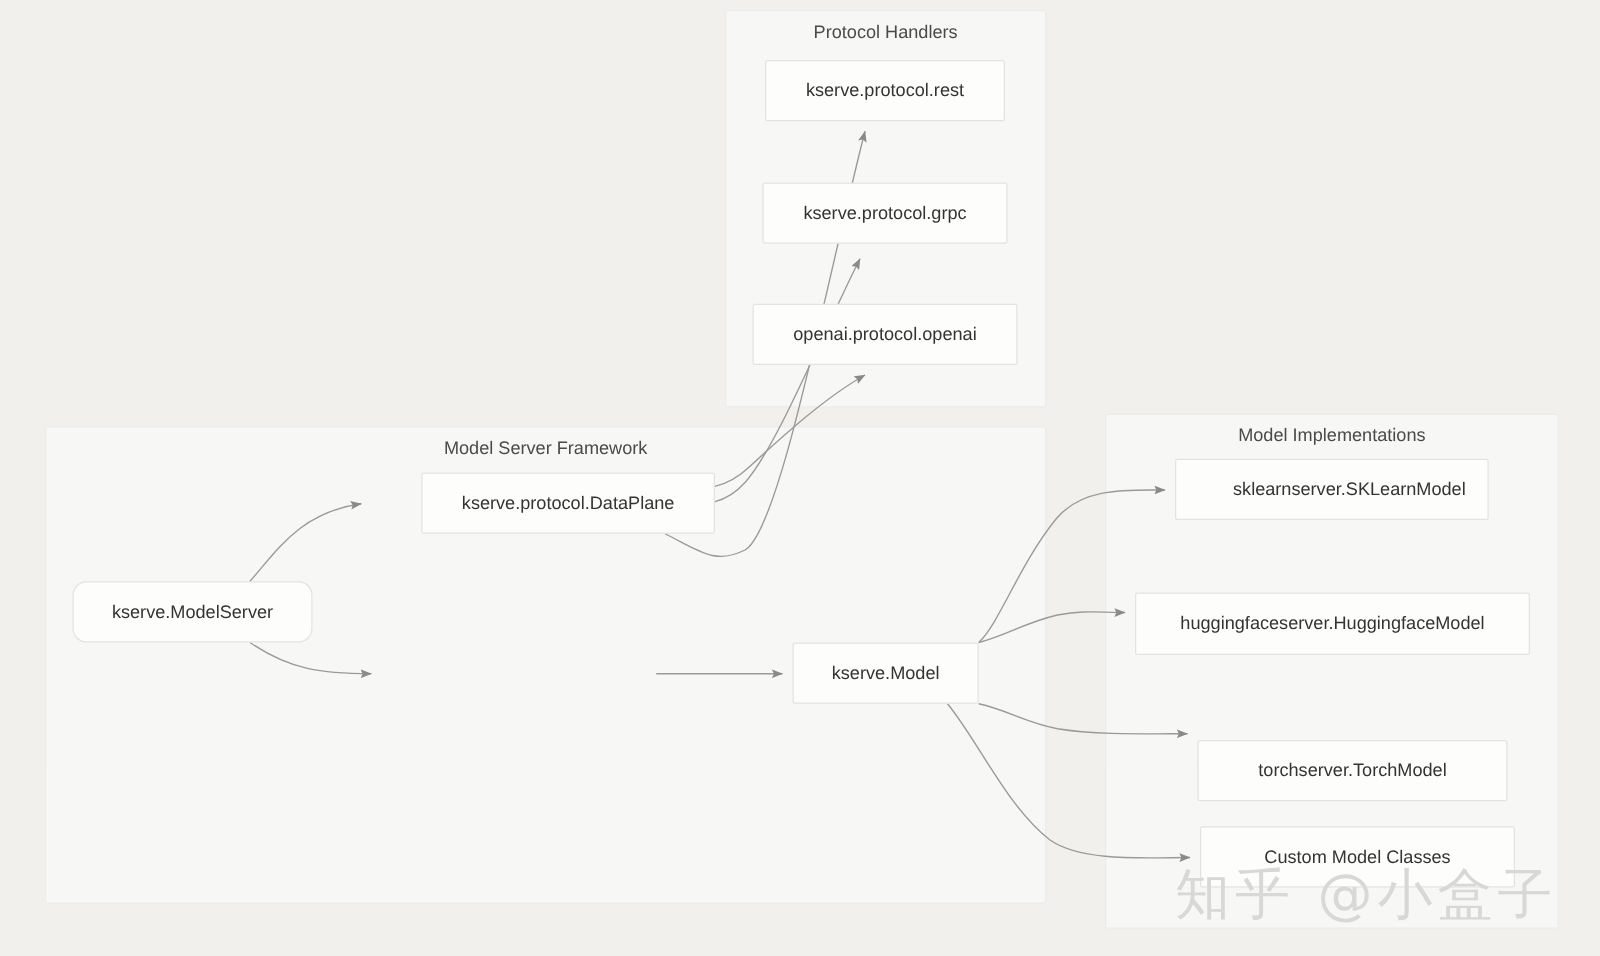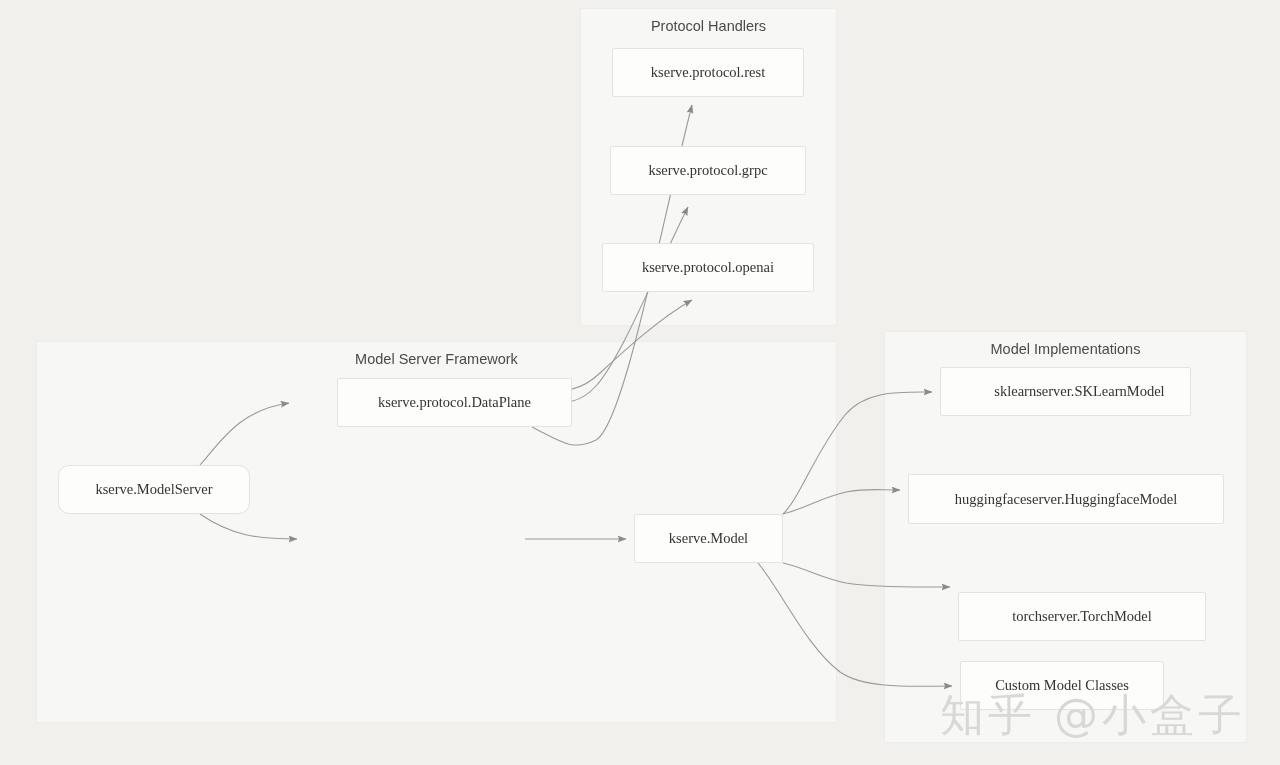--- a/index.html
+++ b/index.html
@@ -52,7 +52,7 @@
     justify-content: center;
     font-size: 14.5px;
     color: #333333;
-    font-family: Liberation Serif, serif;
+    font-family: Liberation Sans, sans-serif;
     white-space: nowrap;
     box-shadow: 0 0 0 0 rgba(0,0,0,0);
   }

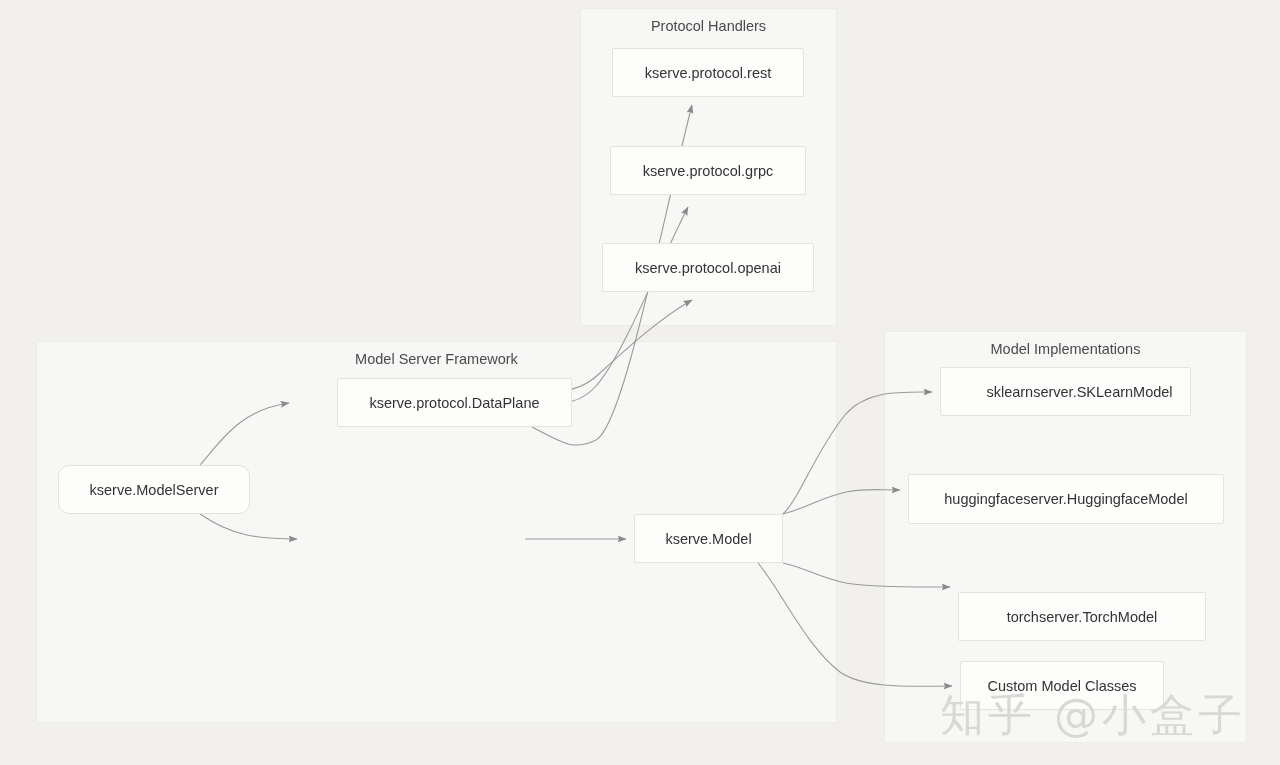--- a/index.html
+++ b/index.html
@@ -101,7 +101,7 @@
 
   <div class="node" style="left: 612px; top: 48px; width: 192px; height: 49px;">kserve.protocol.rest</div>
   <div class="node" style="left: 610px; top: 146px; width: 196px; height: 49px;">kserve.protocol.grpc</div>
-  <div class="node" style="left: 602px; top: 243px; width: 212px; height: 49px;">kserve.protocol.openai</div>
+  <div class="node" style="left: 602px; top: 243px; width: 212px; height: 49px;">openai.protocol.openai</div>
   <div class="node" style="left: 297px; top: 378px; width: 235px; height: 49px; margin-left: 40px;">kserve.protocol.DataPlane</div>
   <div class="node" style="left: 58px; top: 465px; width: 192px; height: 49px; border-radius: 11px;">kserve.ModelServer</div>
   <div class="node" style="left: 634px; top: 514px; width: 149px; height: 49px;">kserve.Model</div>

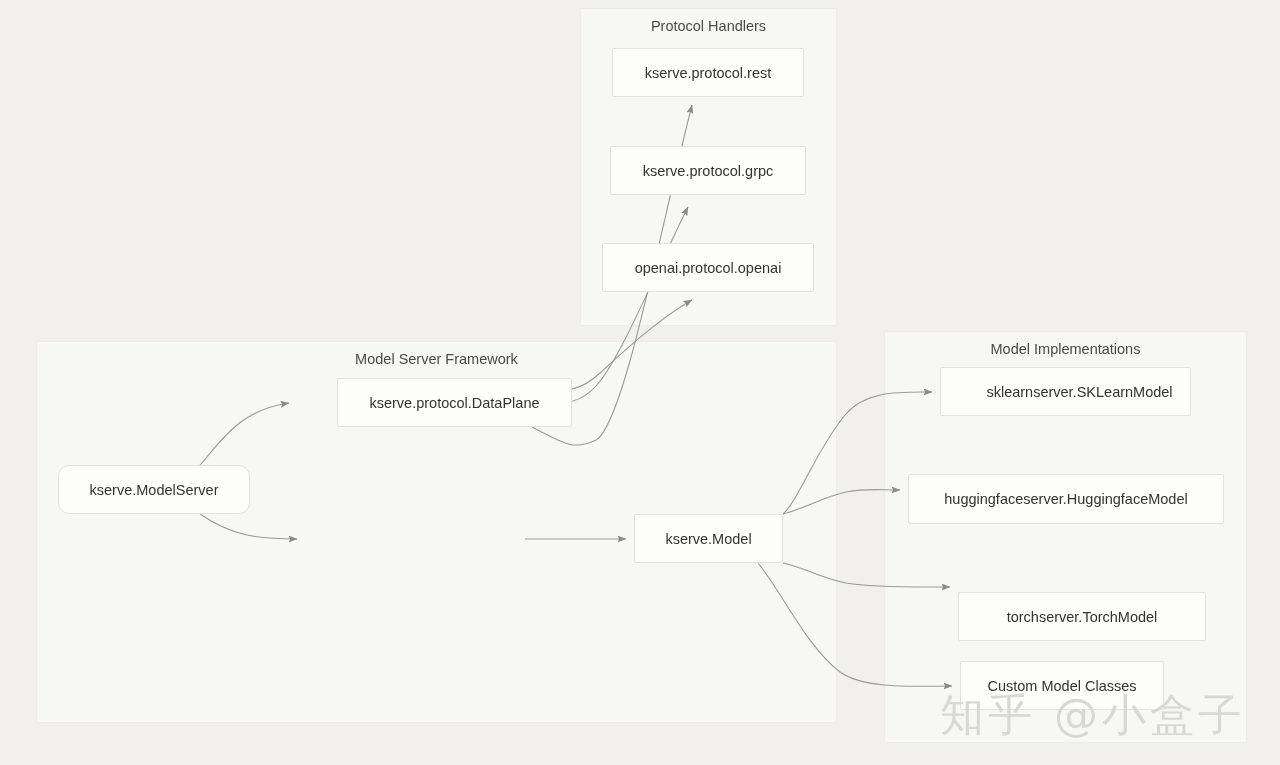--- a/index.html
+++ b/index.html
@@ -108,7 +108,7 @@
   <div class="node" style="left: 940px; top: 367px; width: 251px; height: 49px; padding-left: 28px;">sklearnserver.SKLearnModel</div>
   <div class="node" style="left: 908px; top: 474px; width: 316px; height: 50px;">huggingfaceserver.HuggingfaceModel</div>
   <div class="node" style="left: 958px; top: 550px; width: 248px; height: 49px; margin-top: 42px;">torchserver.TorchModel</div>
-  <div class="node" style="left: 960px; top: 661px; width: 204px; height: 49px;">Custom Model Classes</div>
+  <div class="node" style="left: 960px; top: 661px; width: 252px; height: 49px;">Custom Model Classes</div>
 
   <div class="watermark" style="left: 940px; top: 686px; color: rgb(216, 216, 214);">知乎 @小盒子</div>
 

